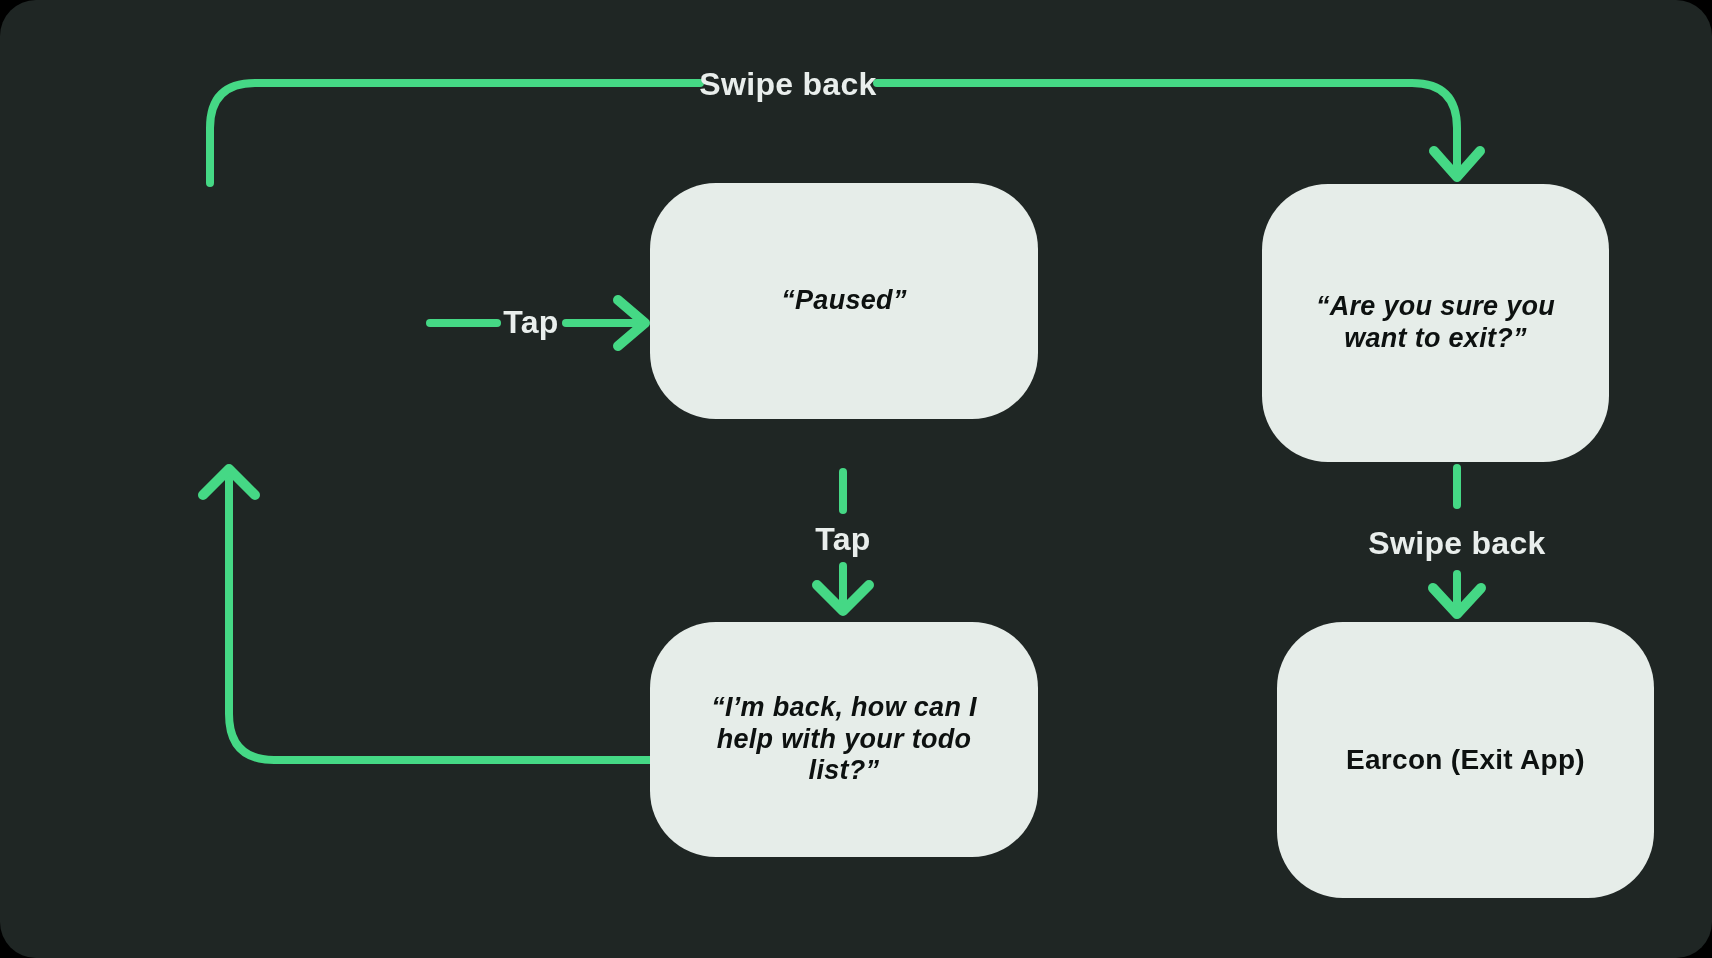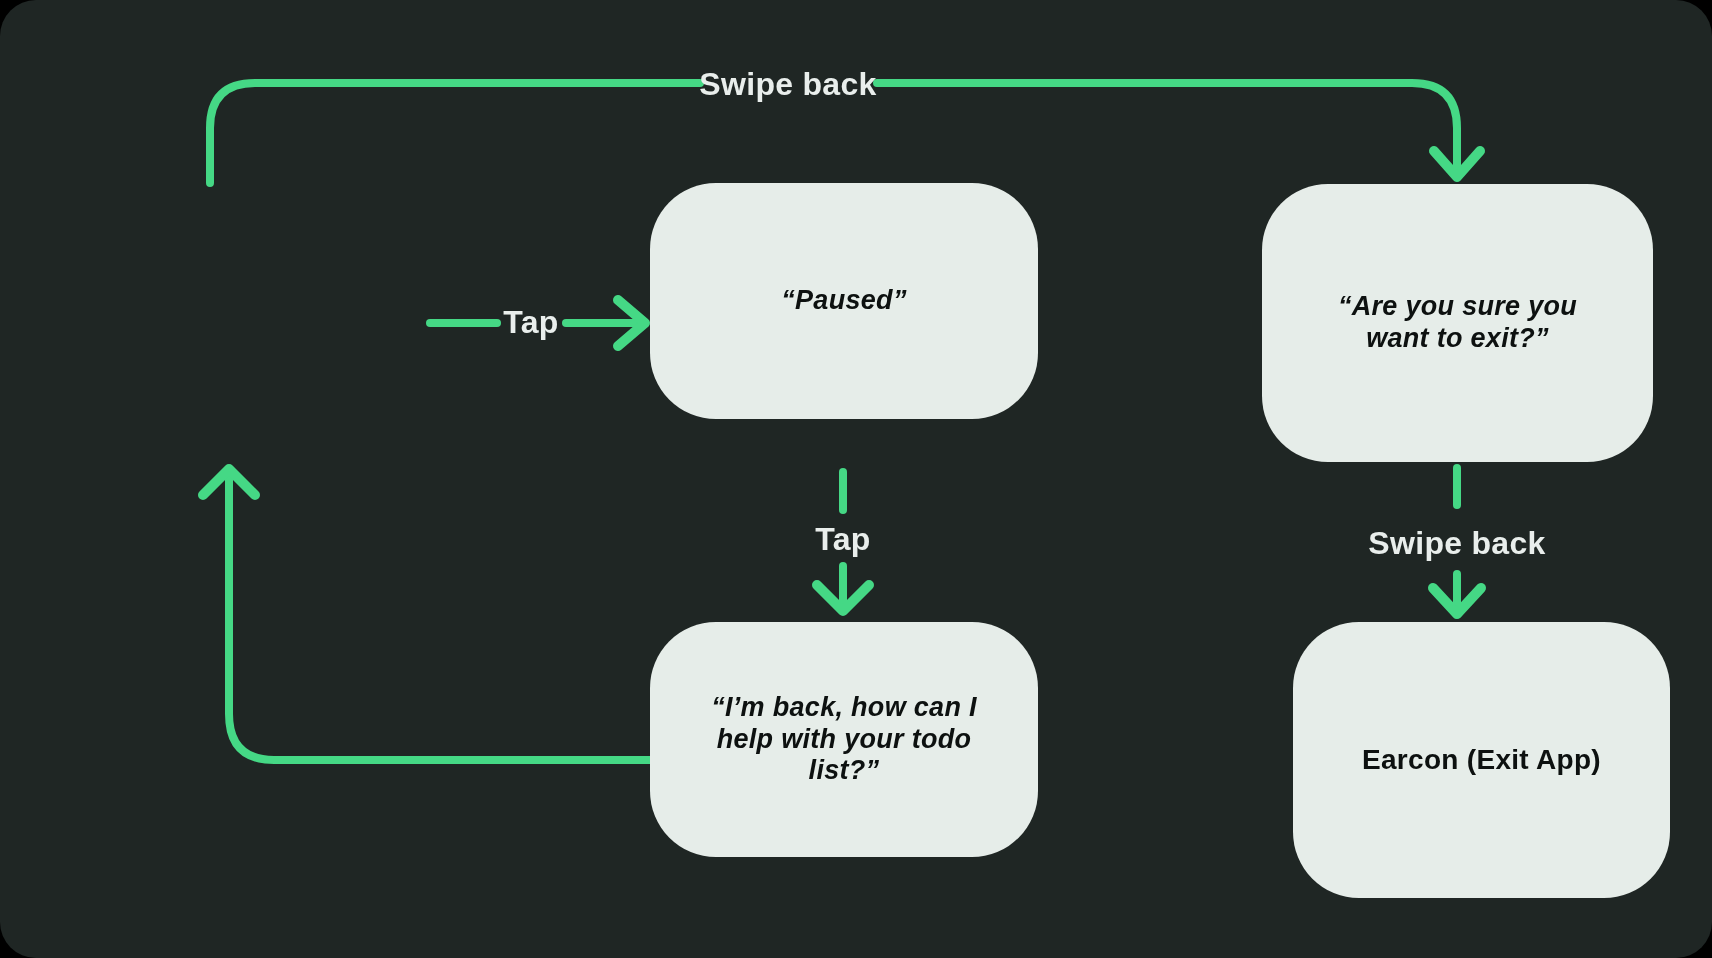--- a/index.html
+++ b/index.html
@@ -46,7 +46,7 @@
   }
   #node-listening   { left: 35px;   top: 183px; width: 388px; height: 279px; }
   #node-paused      { left: 650px;  top: 183px; width: 388px; height: 236px; }
-  #node-exit-confirm{ left: 1262px; top: 184px; width: 391px; height: 278px; }
+  #node-exit-confirm{ left: 1262px; top: 184px; width: 347px; height: 278px; }
   #node-back        { left: 650px;  top: 622px; width: 388px; height: 235px; }
   #node-earcon      { left: 1277px; top: 622px; width: 377px; height: 276px; margin-left: 16px; }
 

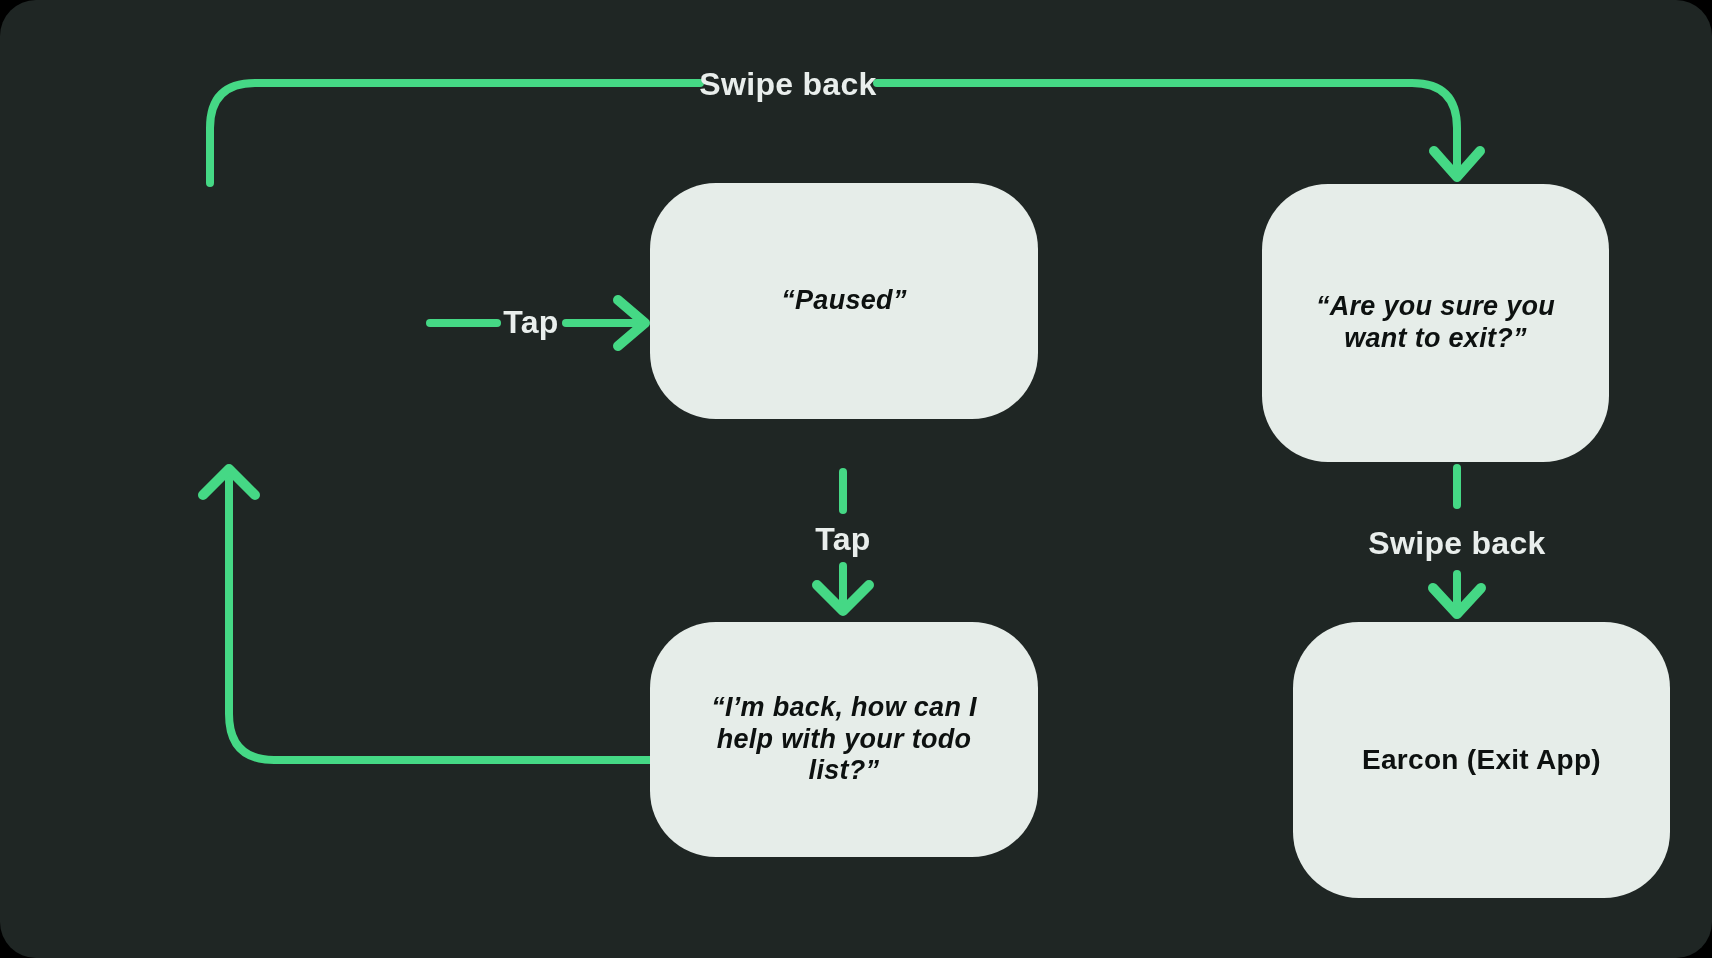--- a/index.html
+++ b/index.html
@@ -48,7 +48,7 @@
   #node-paused      { left: 650px;  top: 183px; width: 388px; height: 236px; }
   #node-exit-confirm{ left: 1262px; top: 184px; width: 347px; height: 278px; }
   #node-back        { left: 650px;  top: 622px; width: 388px; height: 235px; }
-  #node-earcon      { left: 1277px; top: 622px; width: 377px; height: 276px; margin-left: 16px; }
+  #node-earcon      { left: 1277px; top: 622px; width: 377px; height: 276px; }
 
   .edges-svg {
     position: absolute;

